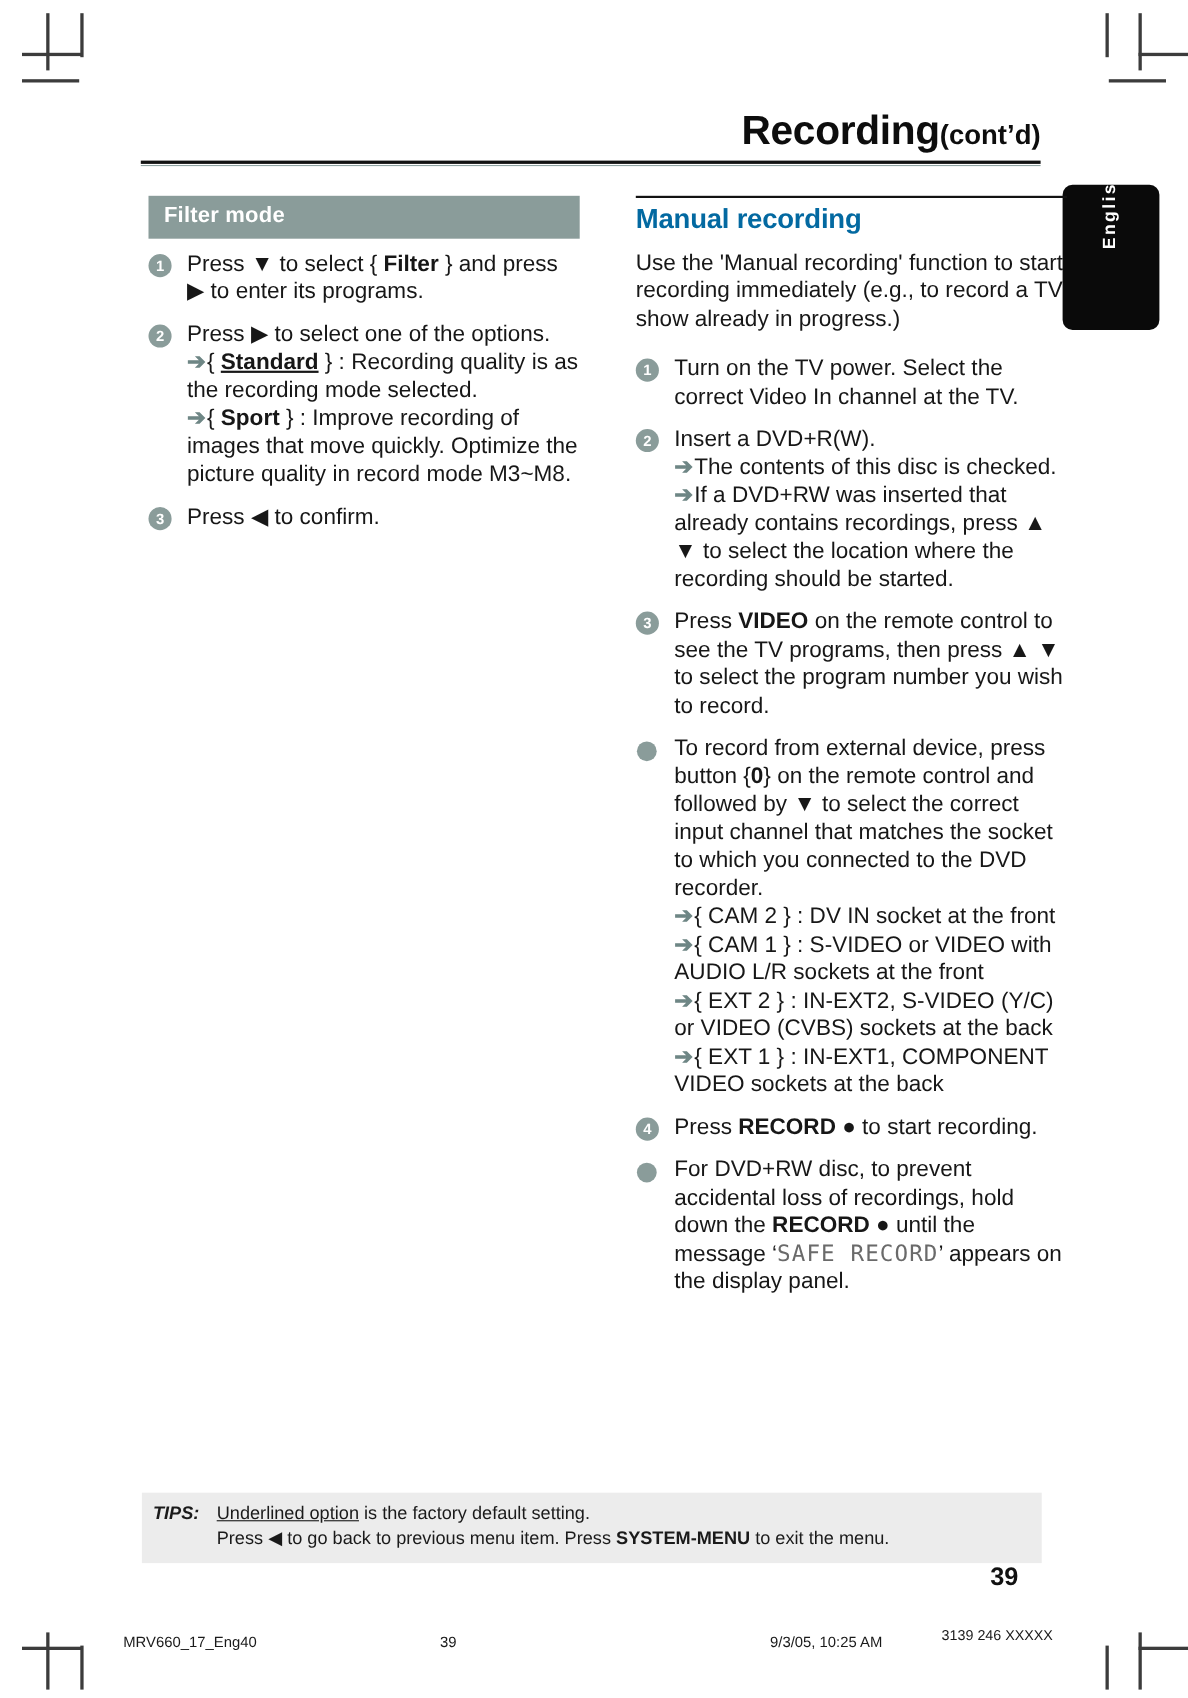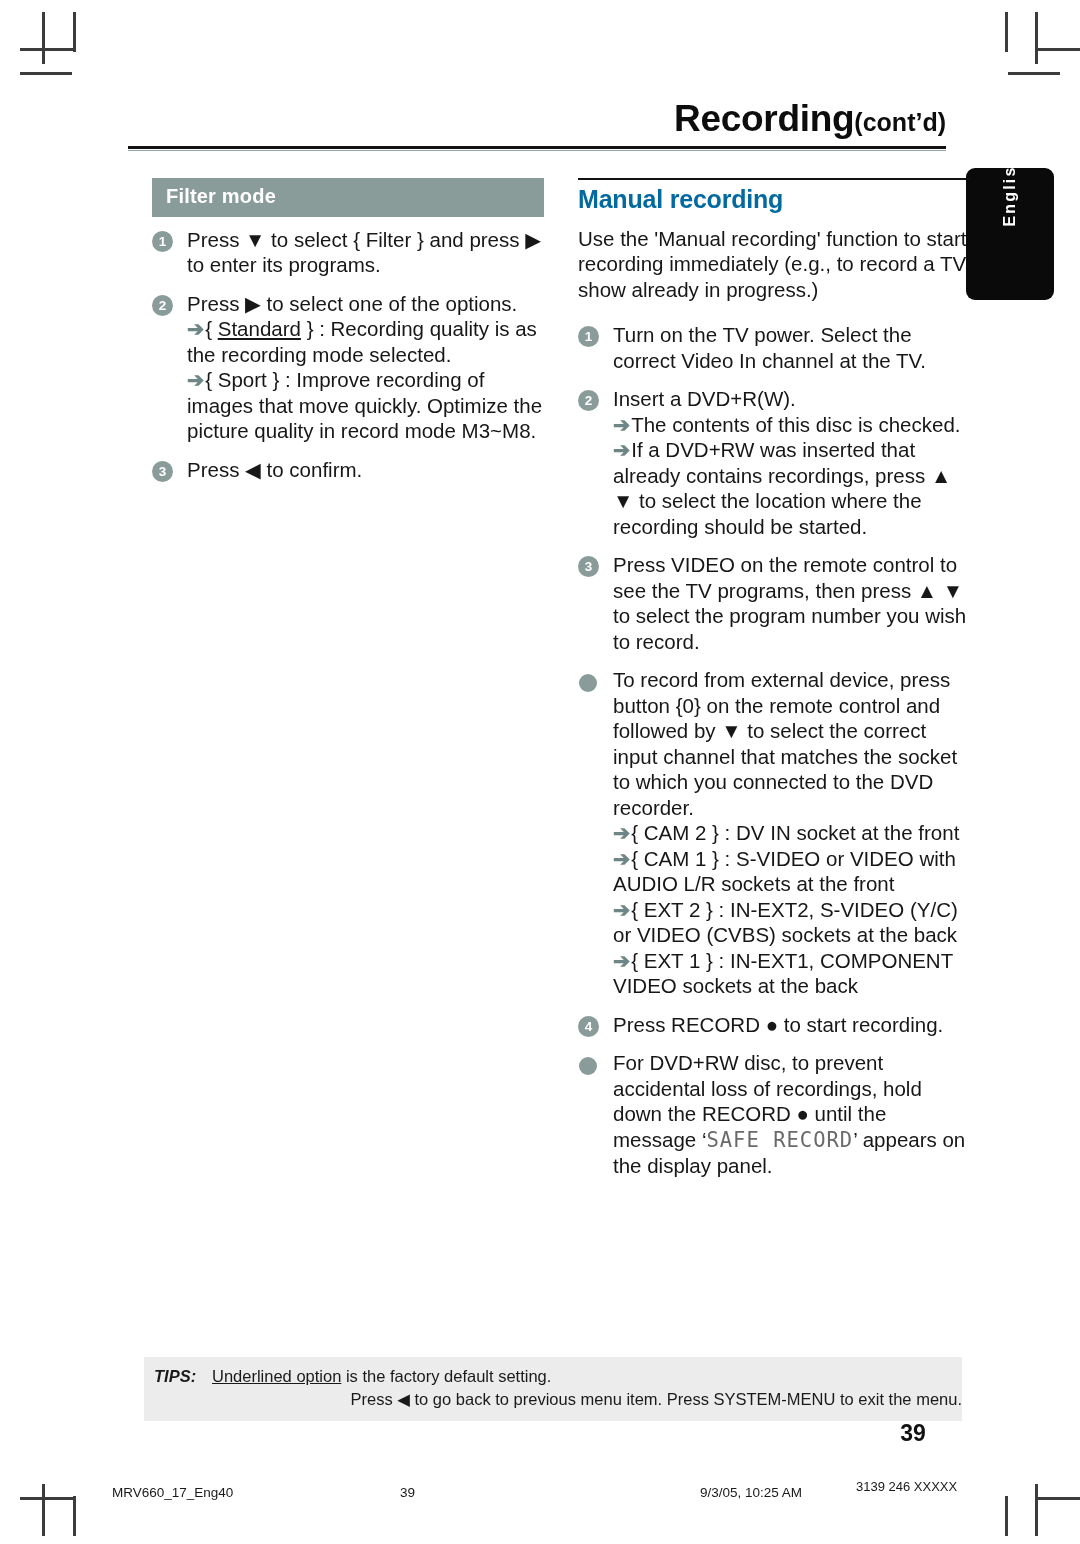--- a/index.html
+++ b/index.html
@@ -89,7 +89,7 @@
     line-height: 25.5px;
     color: #171717;
   }
-  .col-left  { left: 152px; }
+  .col-left  { left: 135px; }
   .col-right { left: 578px; }
 
   

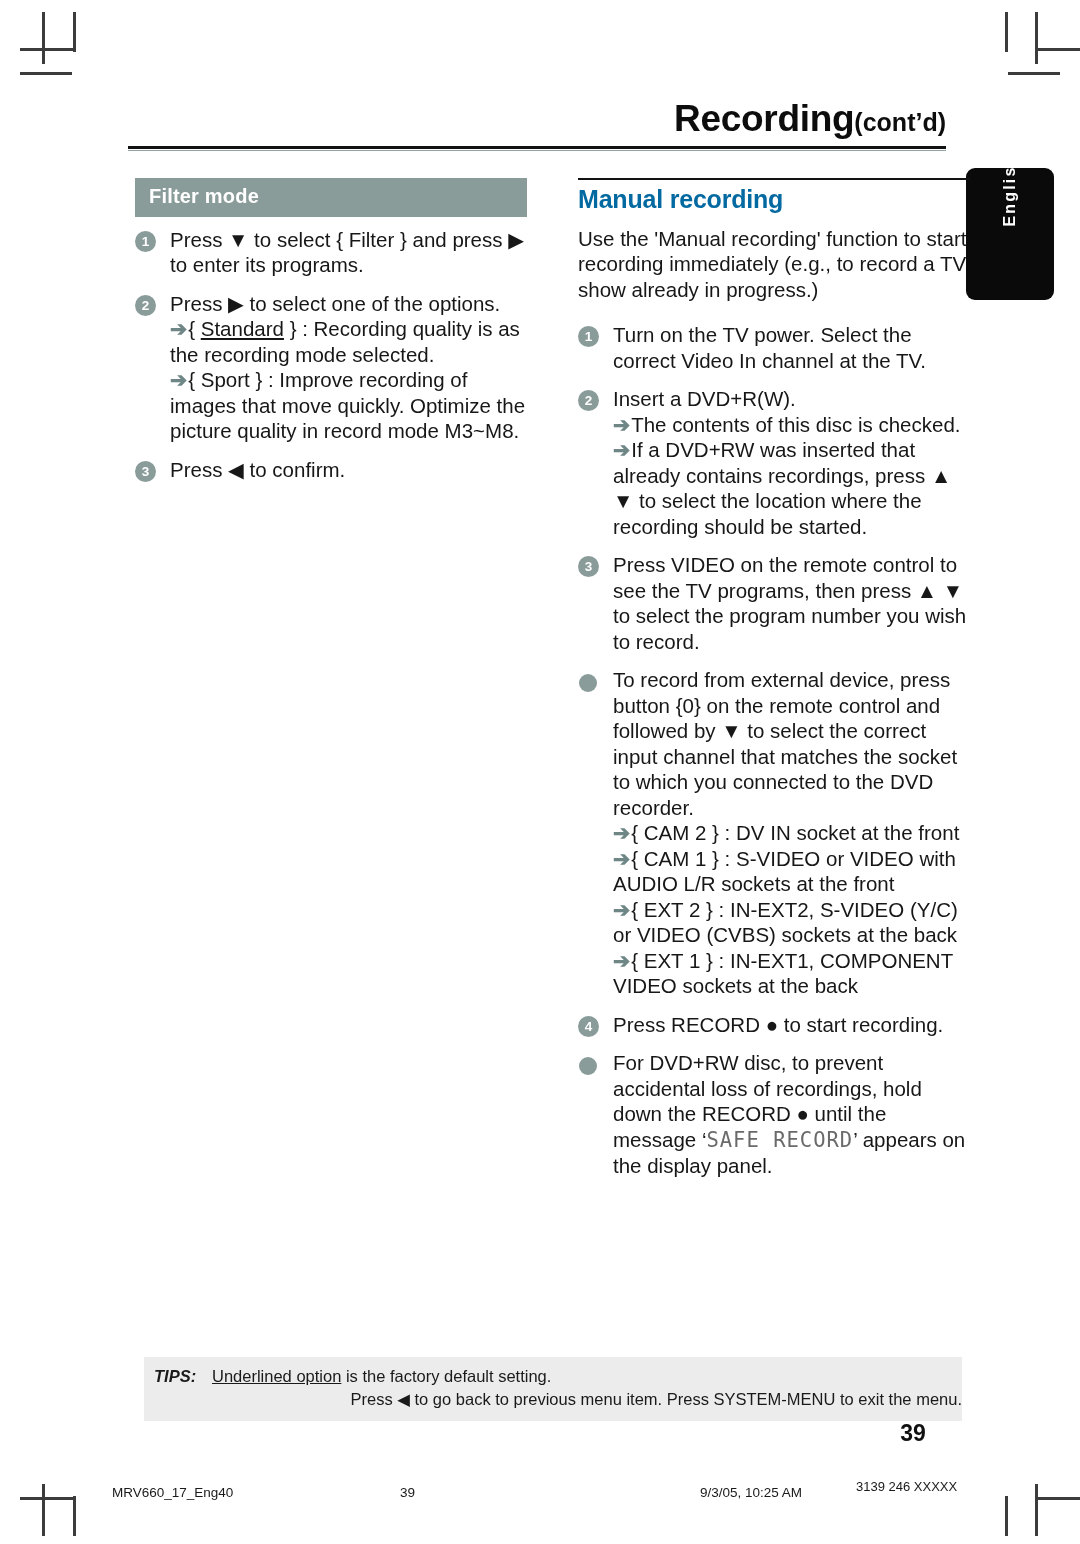--- a/index.html
+++ b/index.html
@@ -160,7 +160,7 @@
     margin-right: 1px;
   }
 
-  .b { font-weight: normal; }
+  .b { font-weight: bold; }
   .u { text-decoration: underline; }
 
   

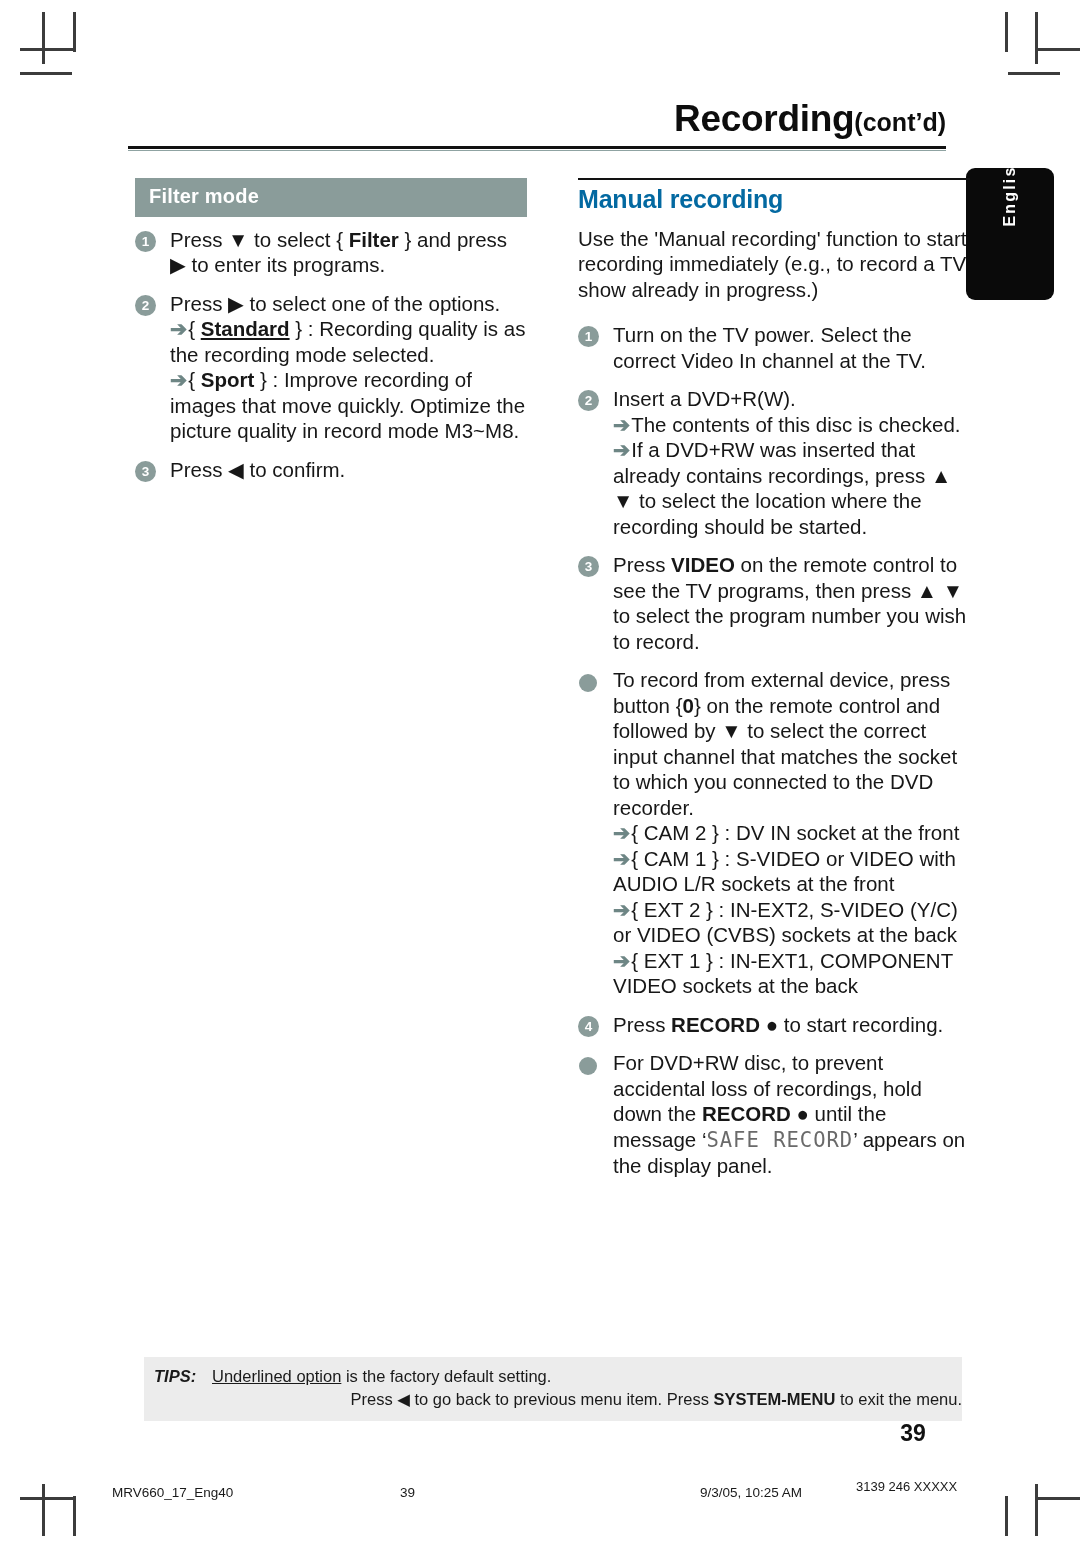--- a/index.html
+++ b/index.html
@@ -175,7 +175,7 @@
   
   .tips {
     position: absolute;
-    left: 144px; top: 1357px;
+    left: 129px; top: 1357px;
     width: 818px;
     background: #ececec;
     padding: 8px 0 10px 0;

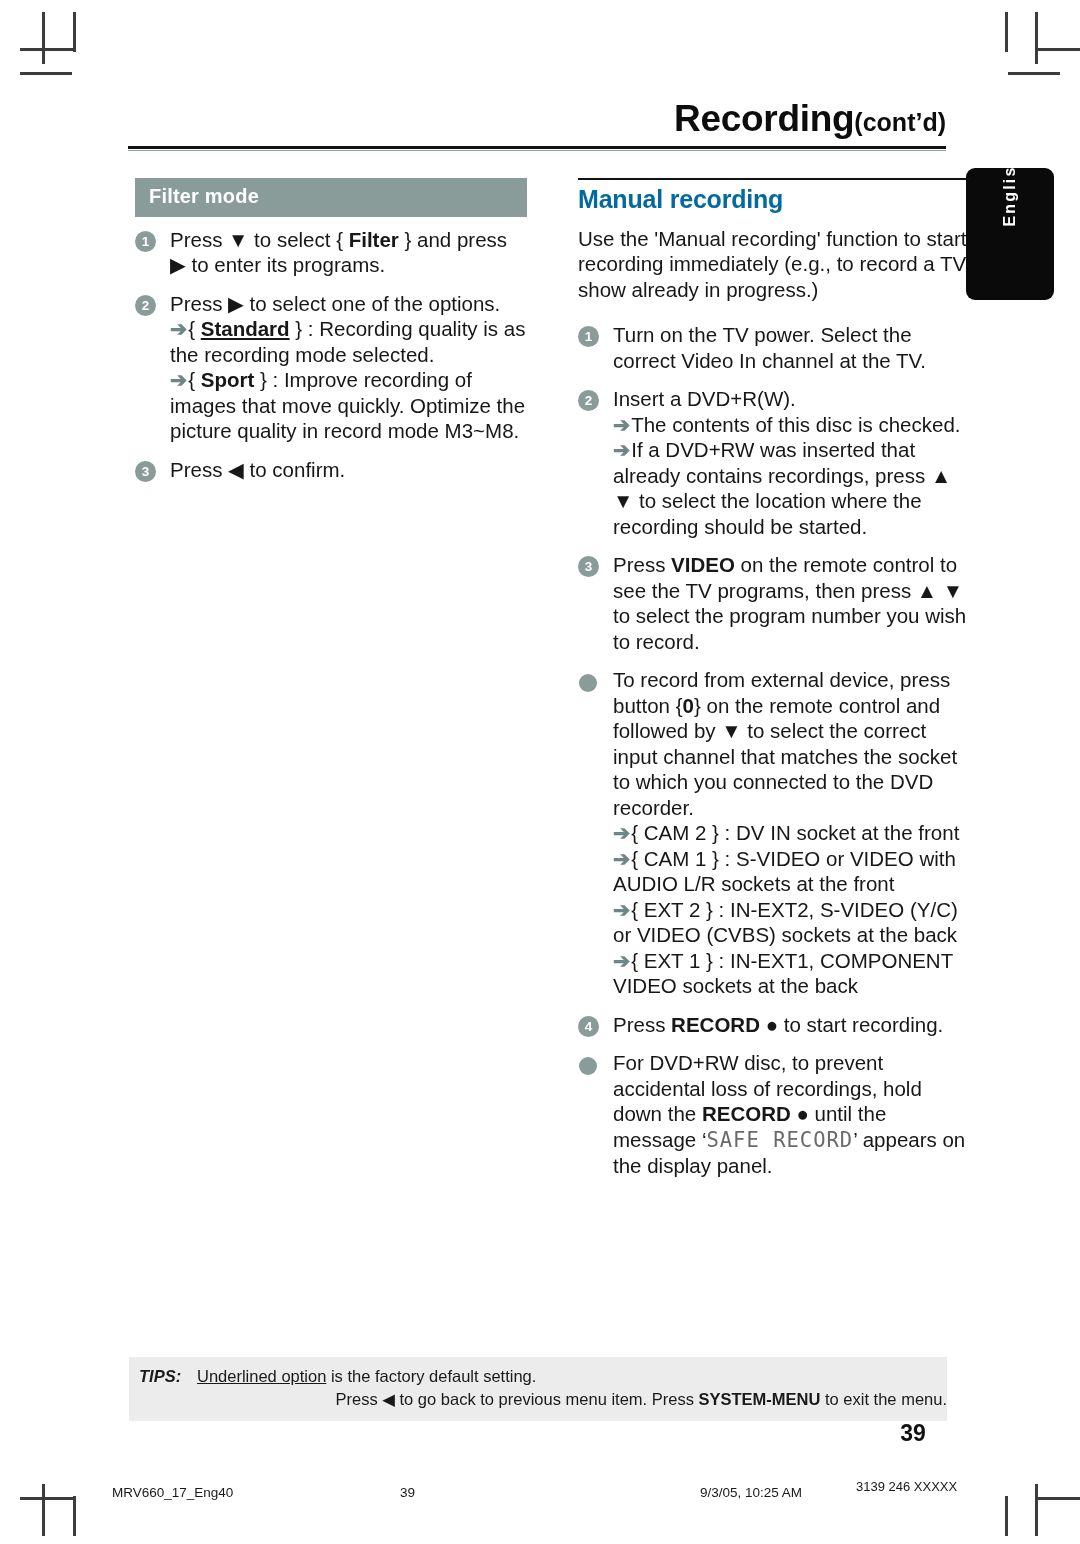--- a/index.html
+++ b/index.html
@@ -189,7 +189,7 @@
     width: 58px;
     flex: 0 0 58px;
   }
-  .tips-line2 { padding-left: 68px; text-align: right; }
+  .tips-line2 { padding-left: 68px; }
 
   
   .page-number {

